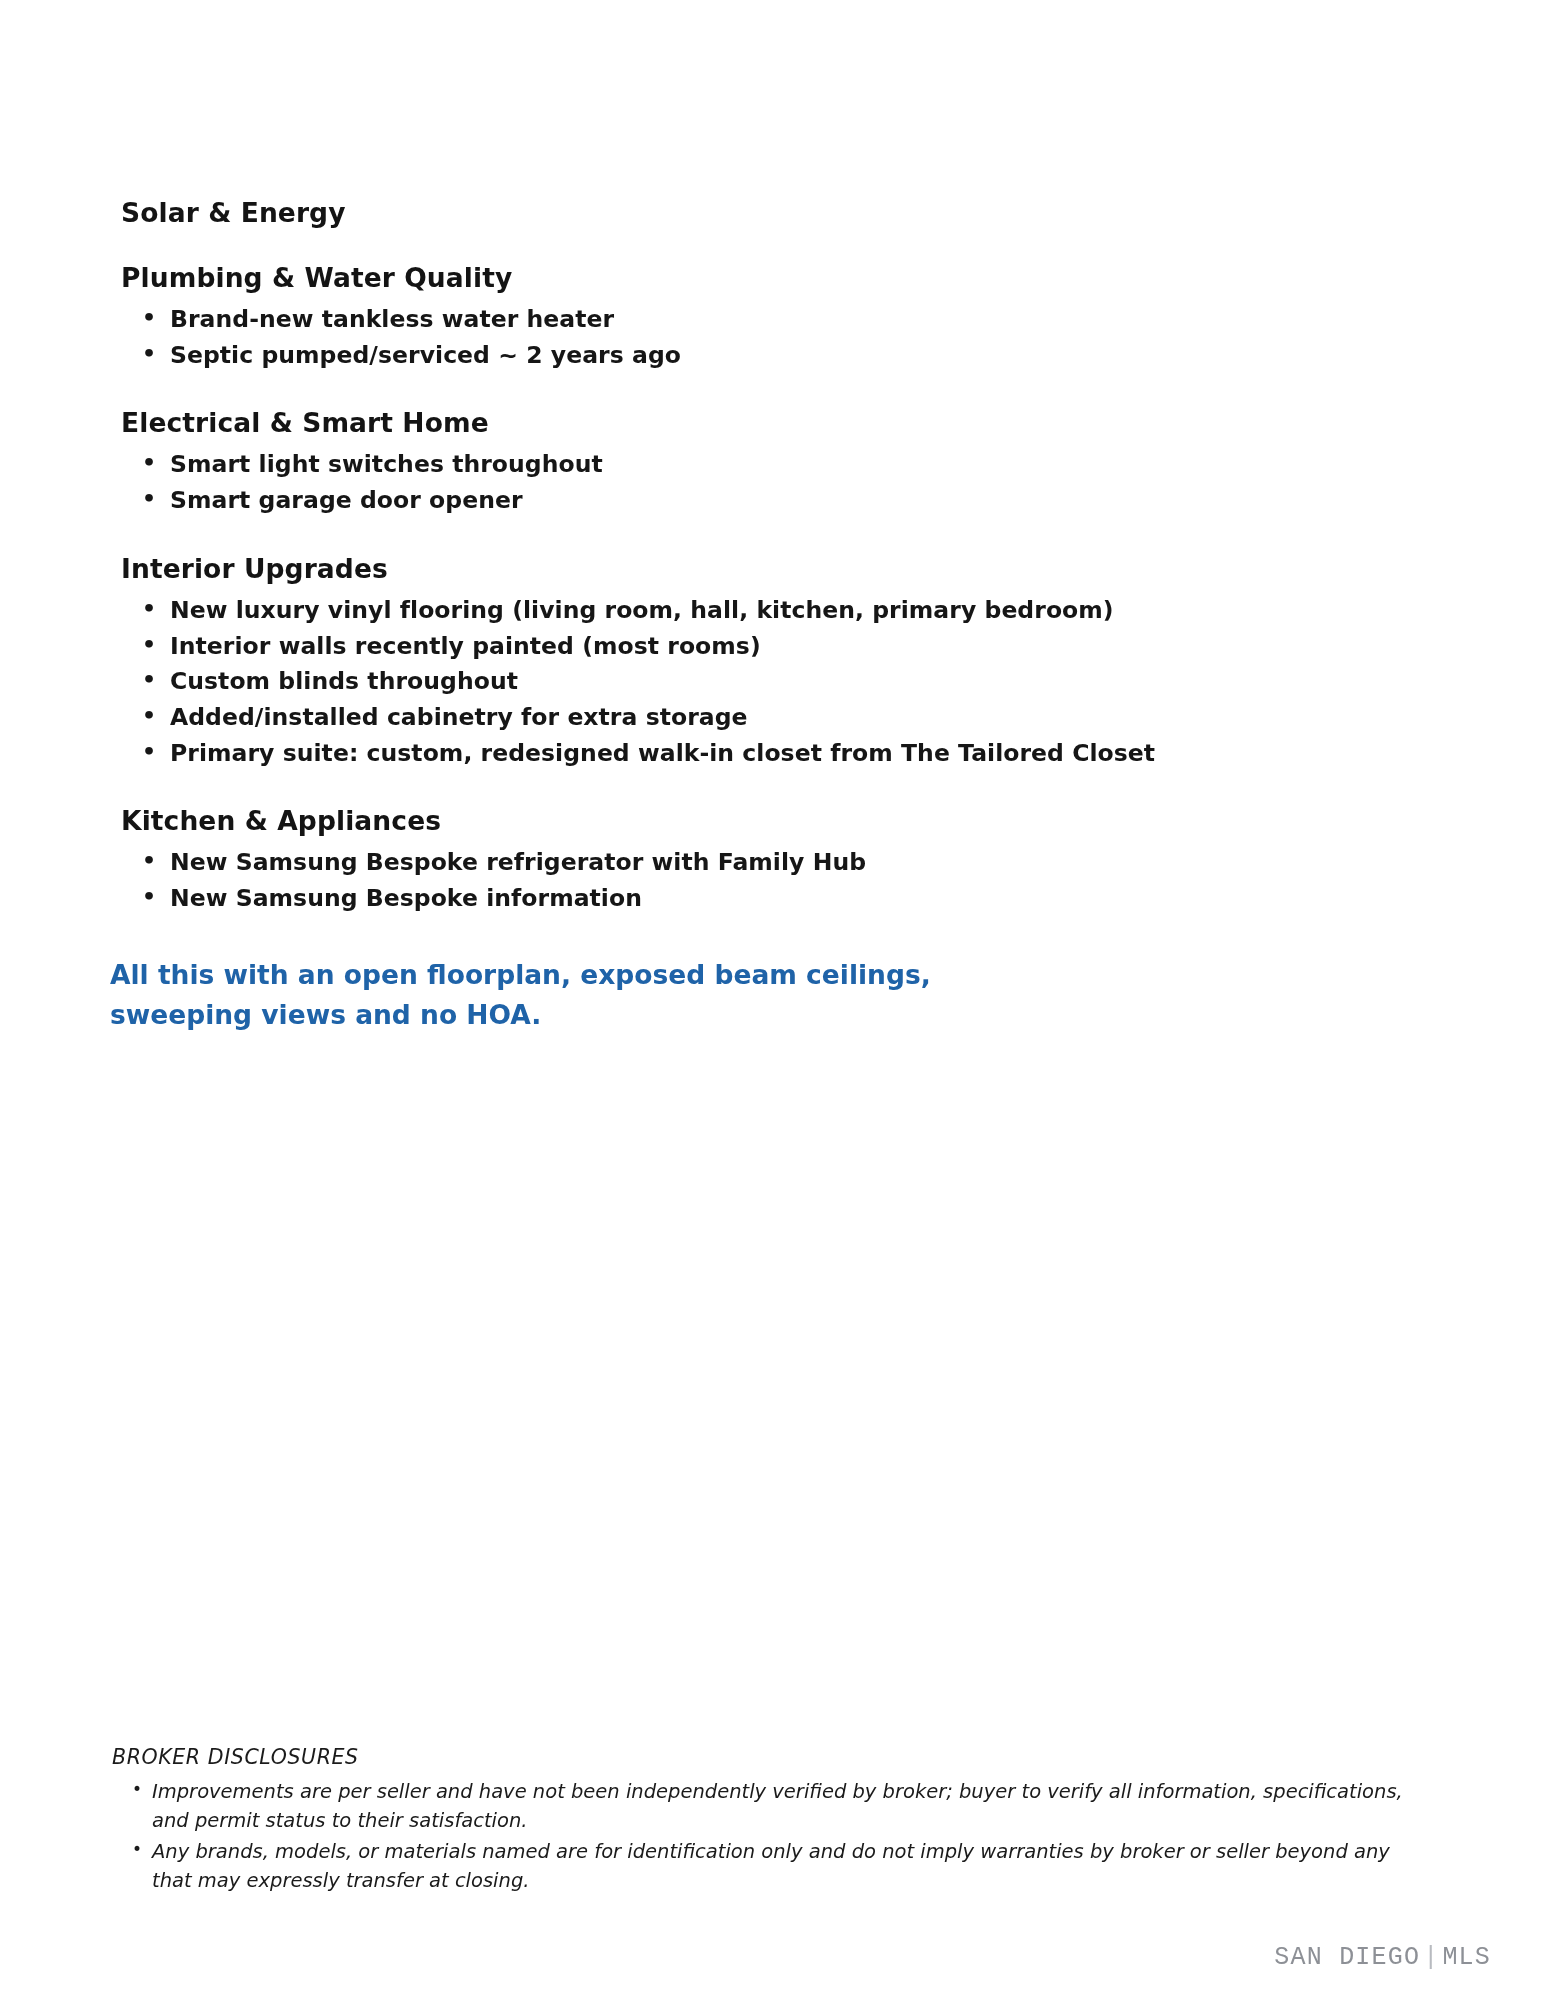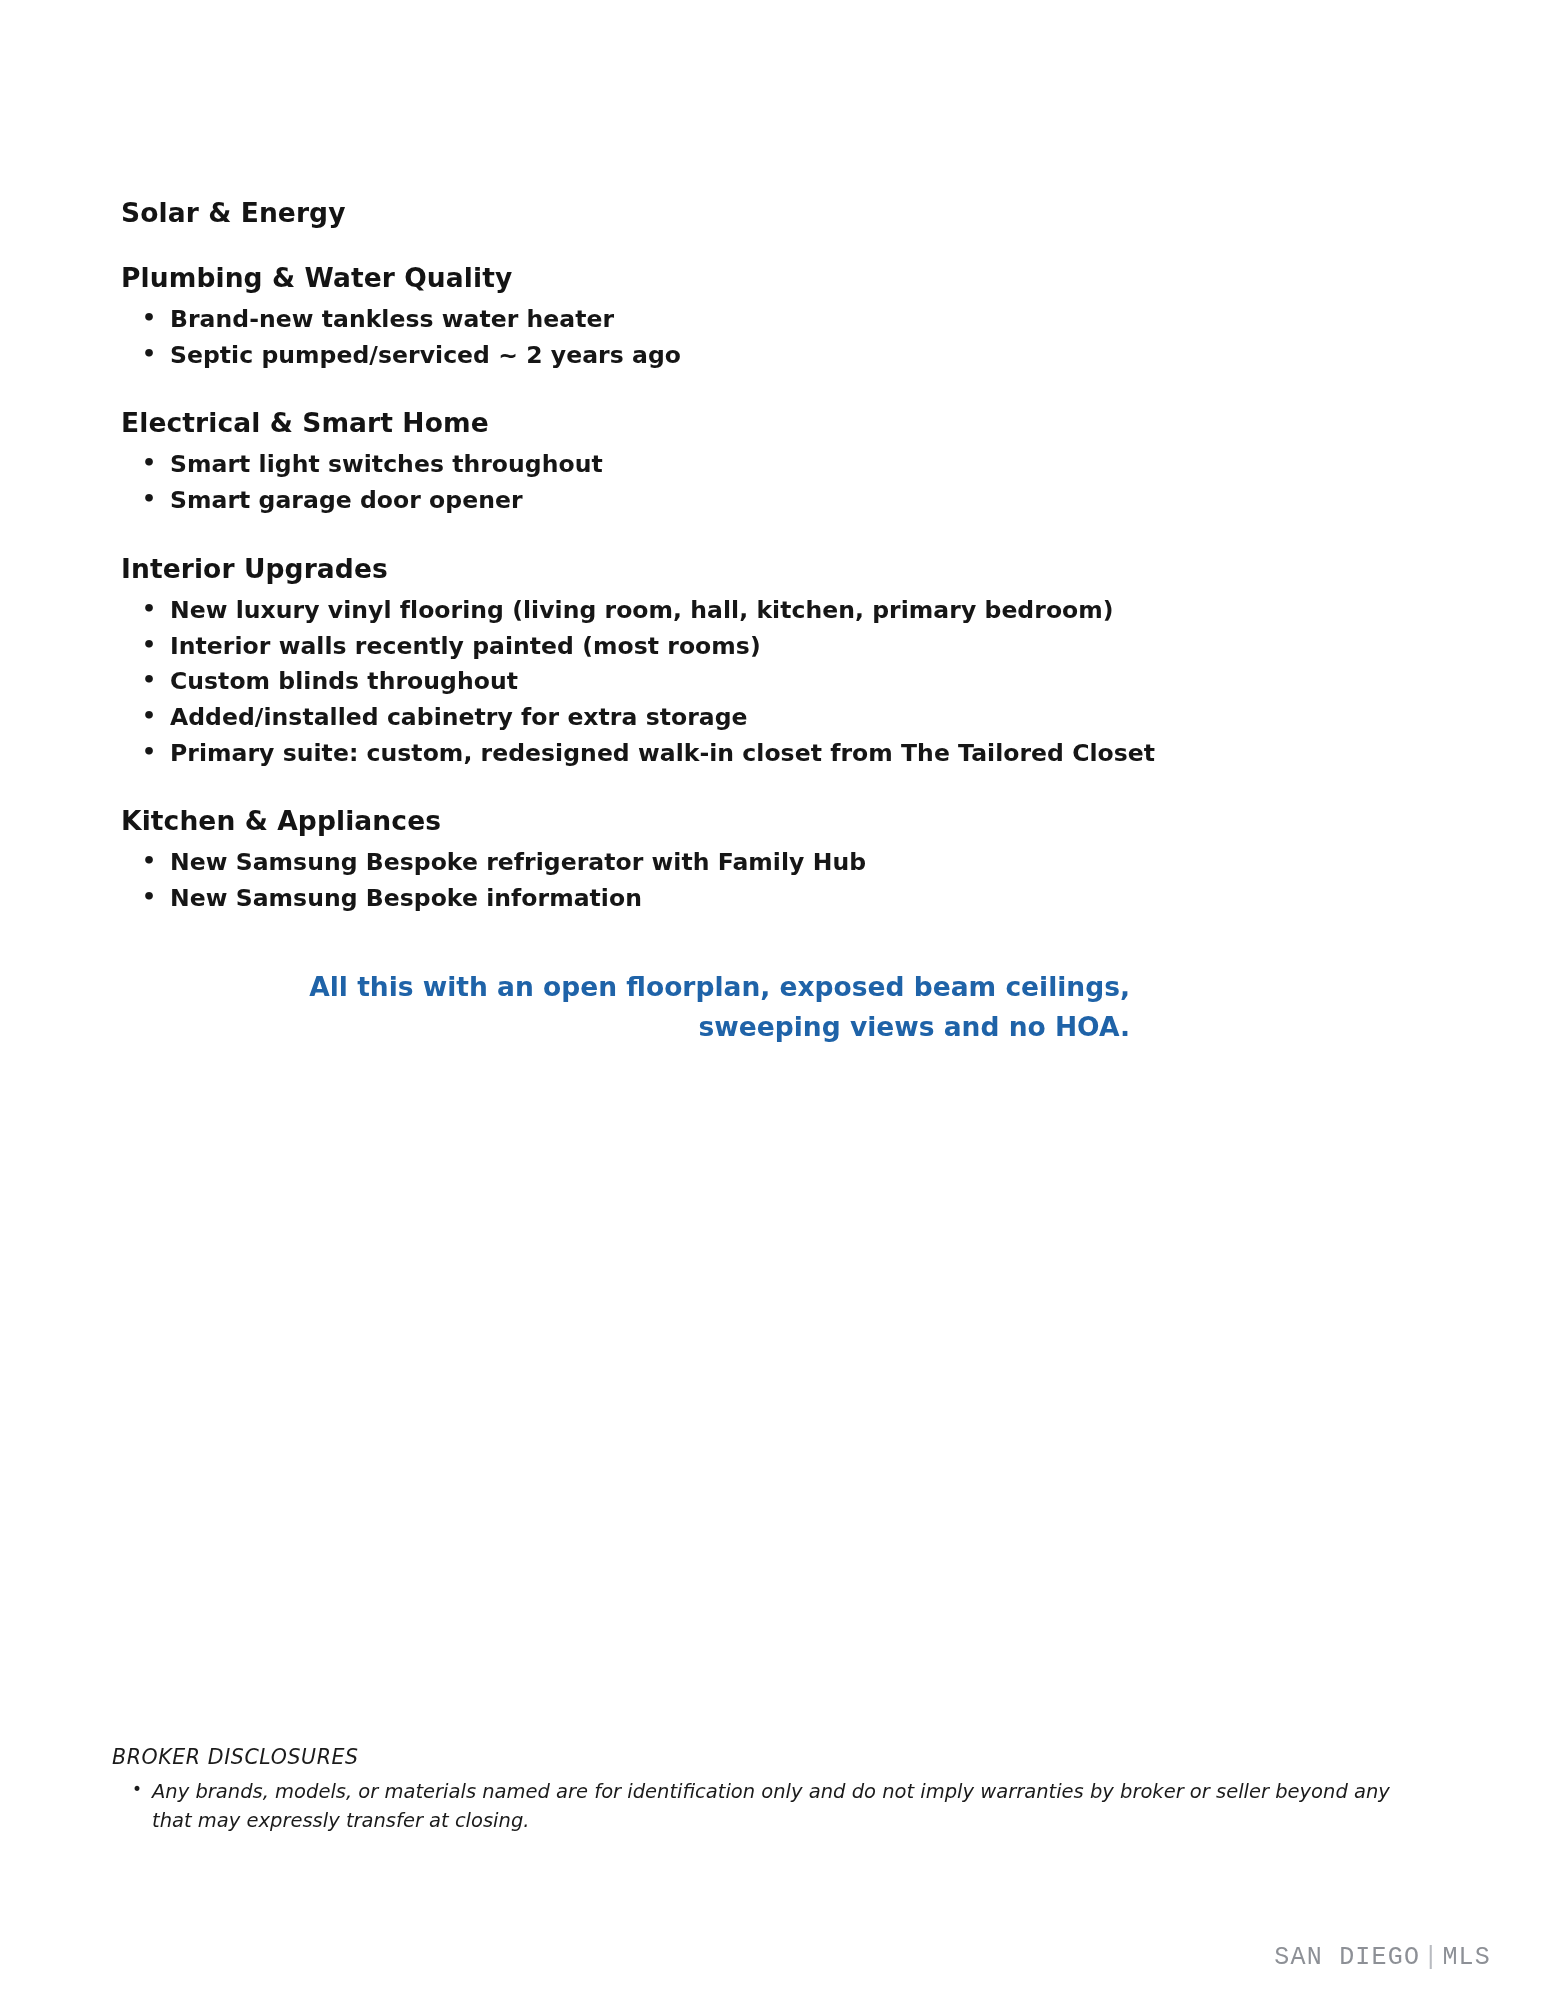--- a/index.html
+++ b/index.html
@@ -62,8 +62,8 @@
     color: #161616;
   }
   .closing {
-    margin-top: 50px;
-    text-align: right;
+    margin-top: 38px;
+    text-align: left;
     color: #1f63a8;
     font-size: 26.5px;
     font-weight: bold;

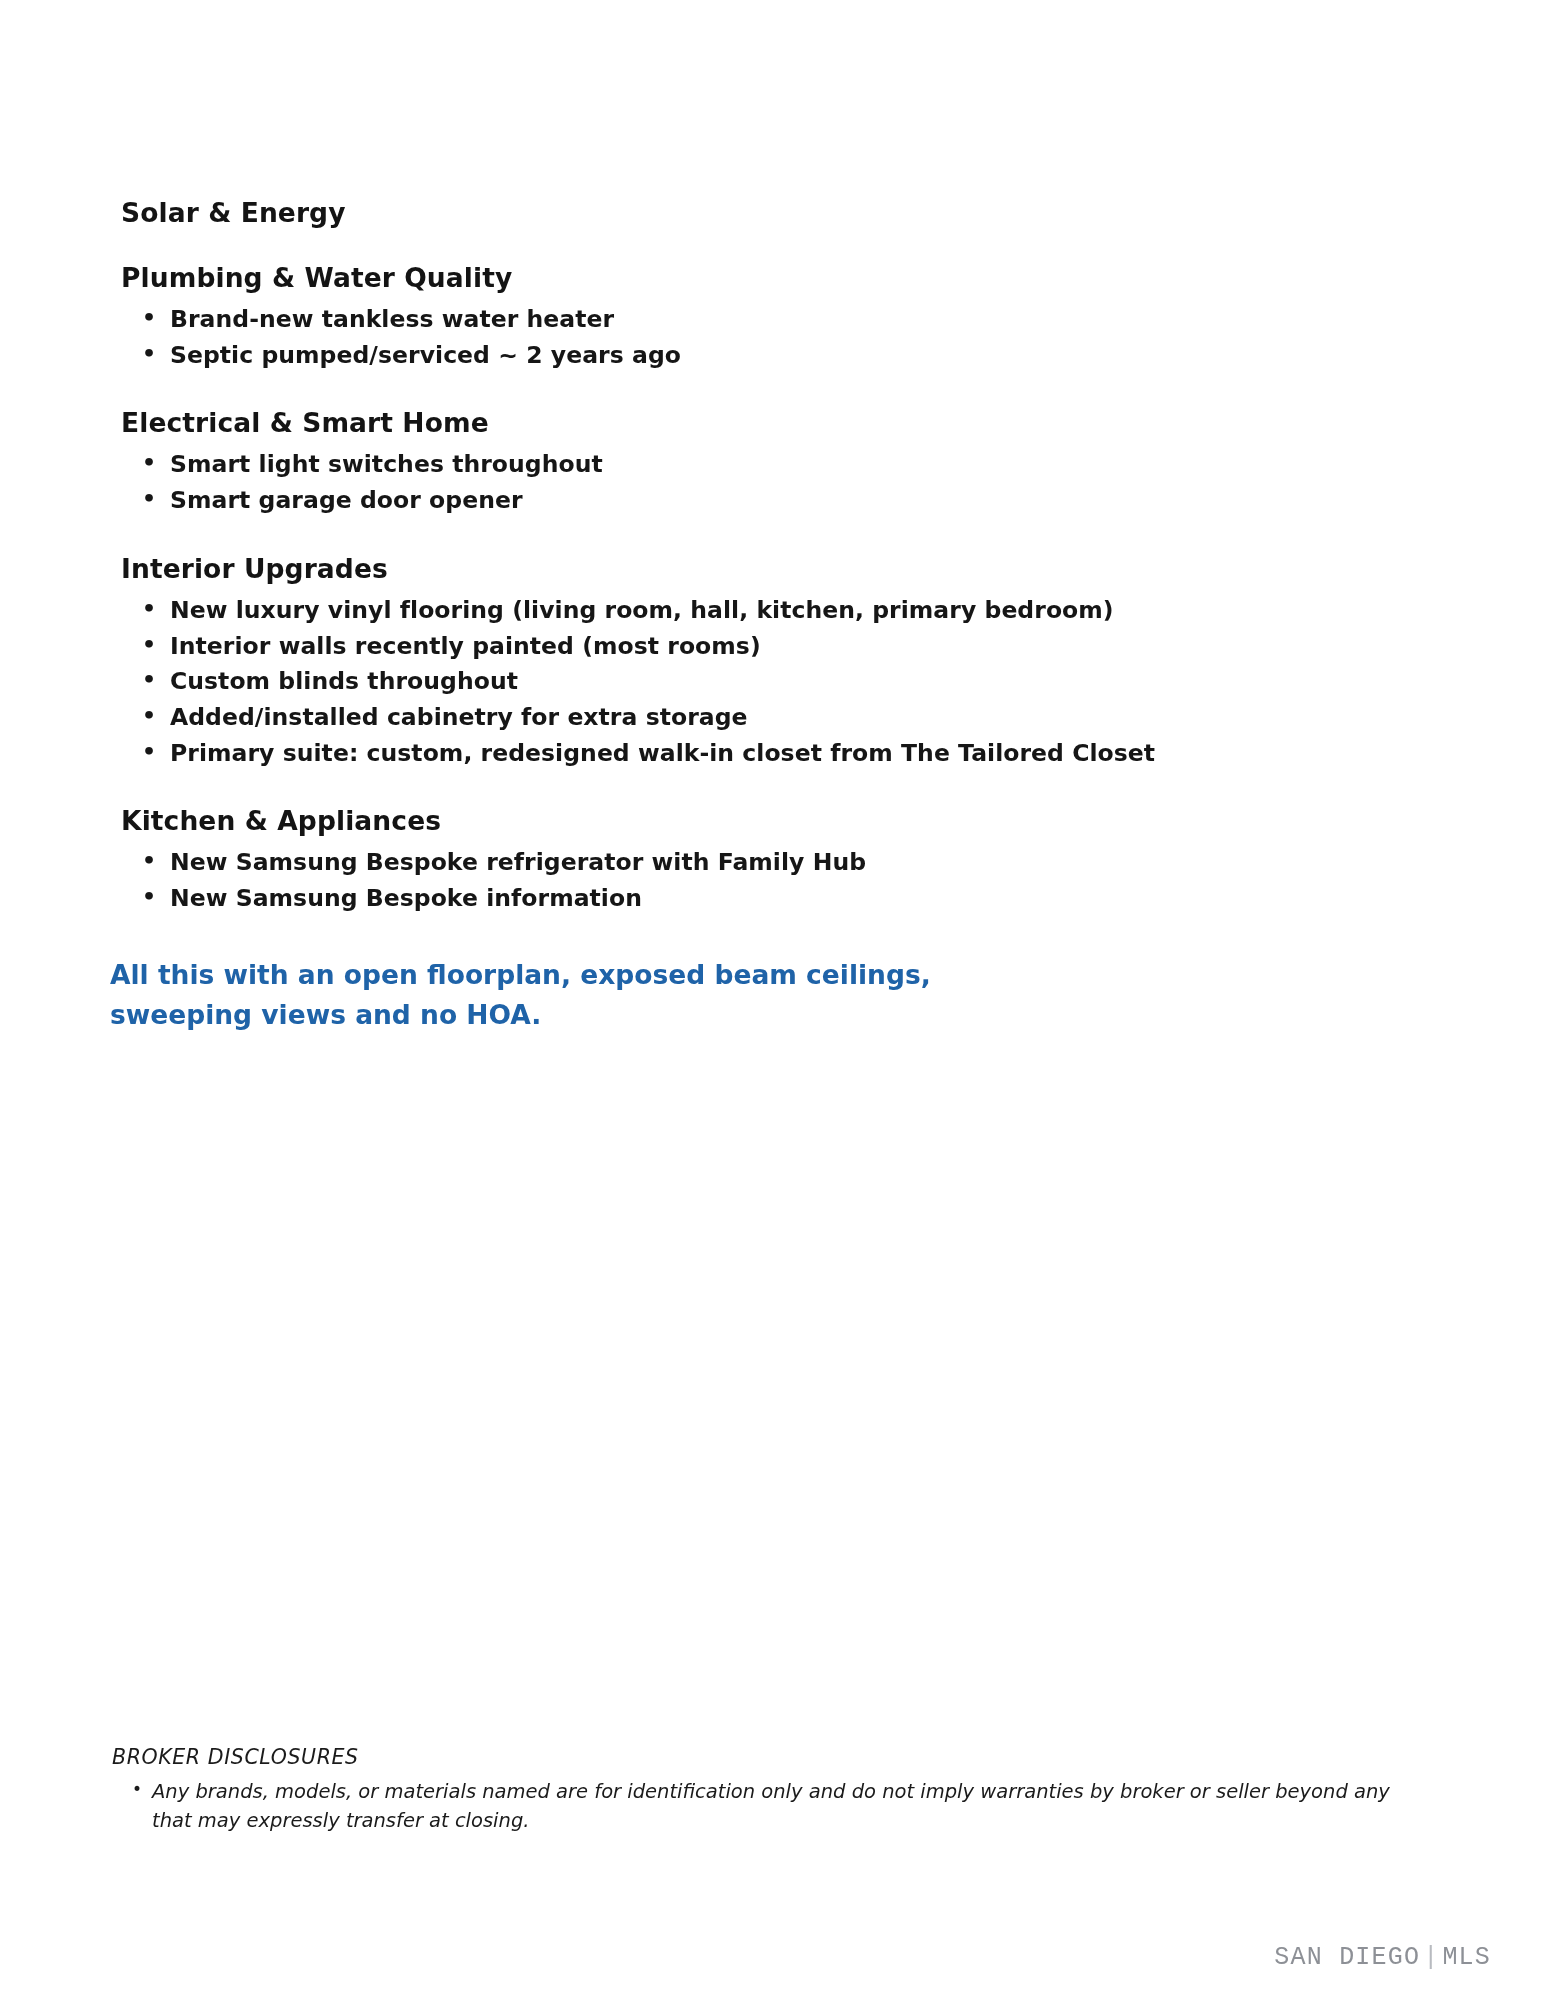--- a/index.html
+++ b/index.html
@@ -181,6 +181,7 @@
   <div class="disclosures">
     <div class="disc-title">BROKER DISCLOSURES</div>
     <ul class="disc-list">
+      <li>Improvements are per seller and have not been independently verified by broker; buyer to verify all information, specifications, and permit status to their satisfaction.</li>
       <li>Any brands, models, or materials named are for identification only and do not imply warranties by broker or seller beyond any that may expressly transfer at closing.</li>
     </ul>
   </div>

